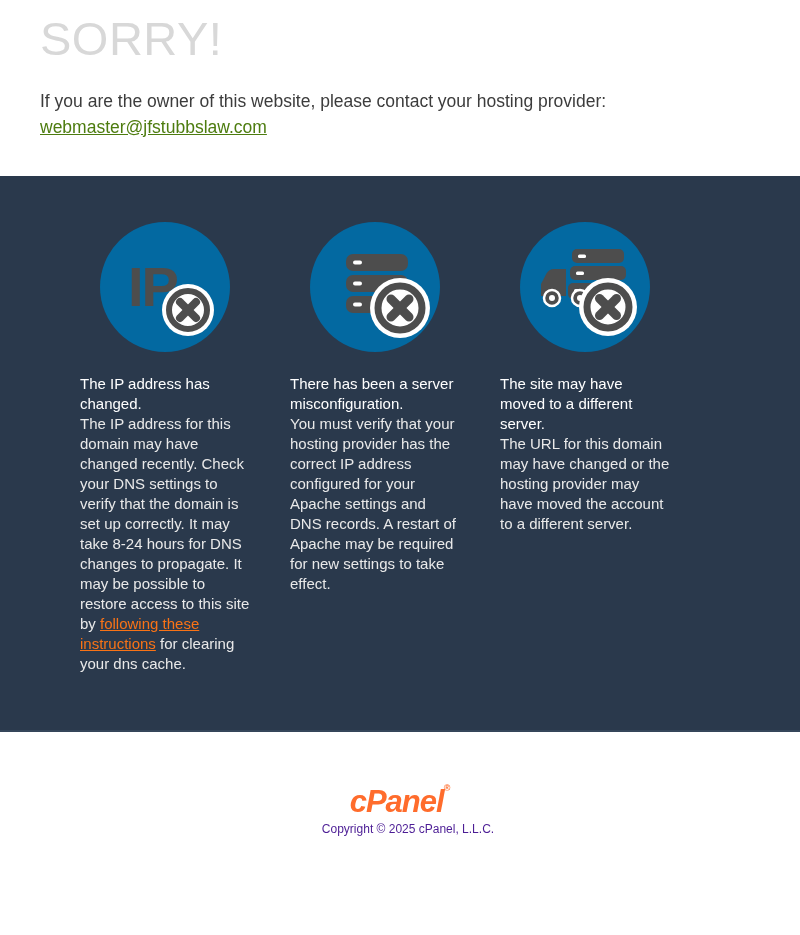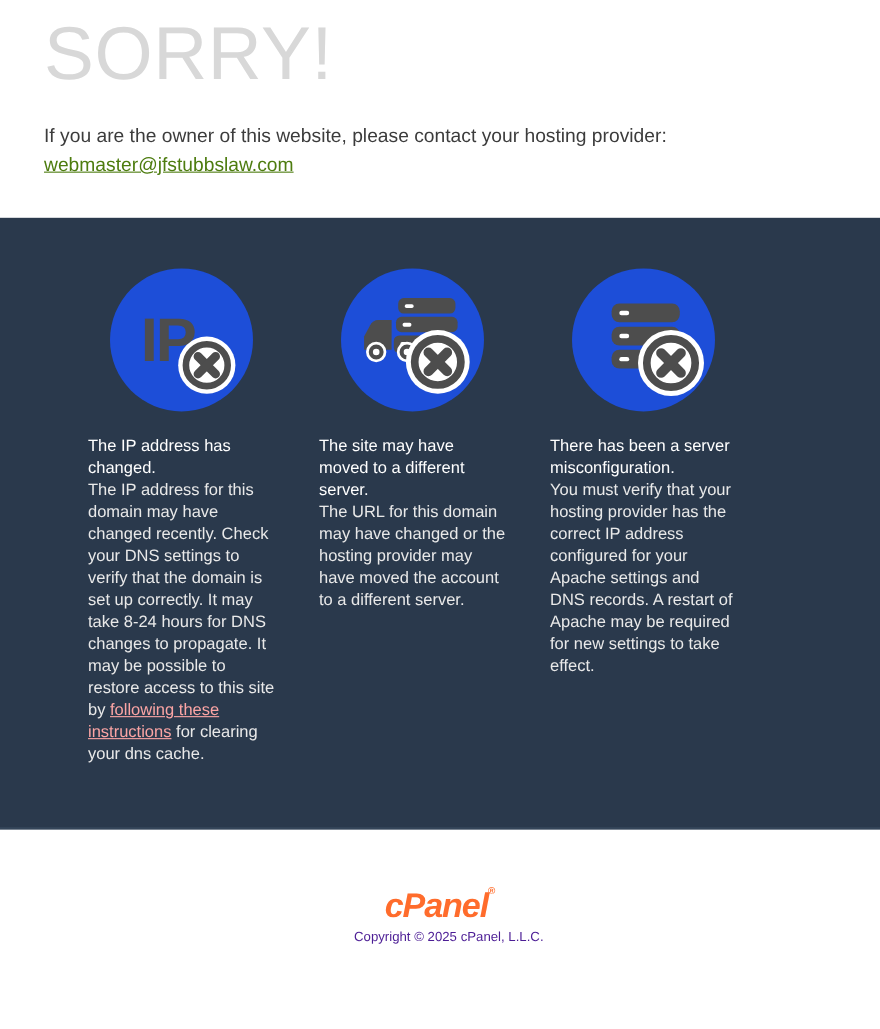--- a/index.html
+++ b/index.html
@@ -12,7 +12,7 @@
   
   .top-section { padding: 14px 40px 0 40px; }
   .sorry-title {
-    font-size: 68px;
+    font-size: 47px;
     font-weight: 400;
     color: #d8d8d8;
     margin: 0 0 26px 0;

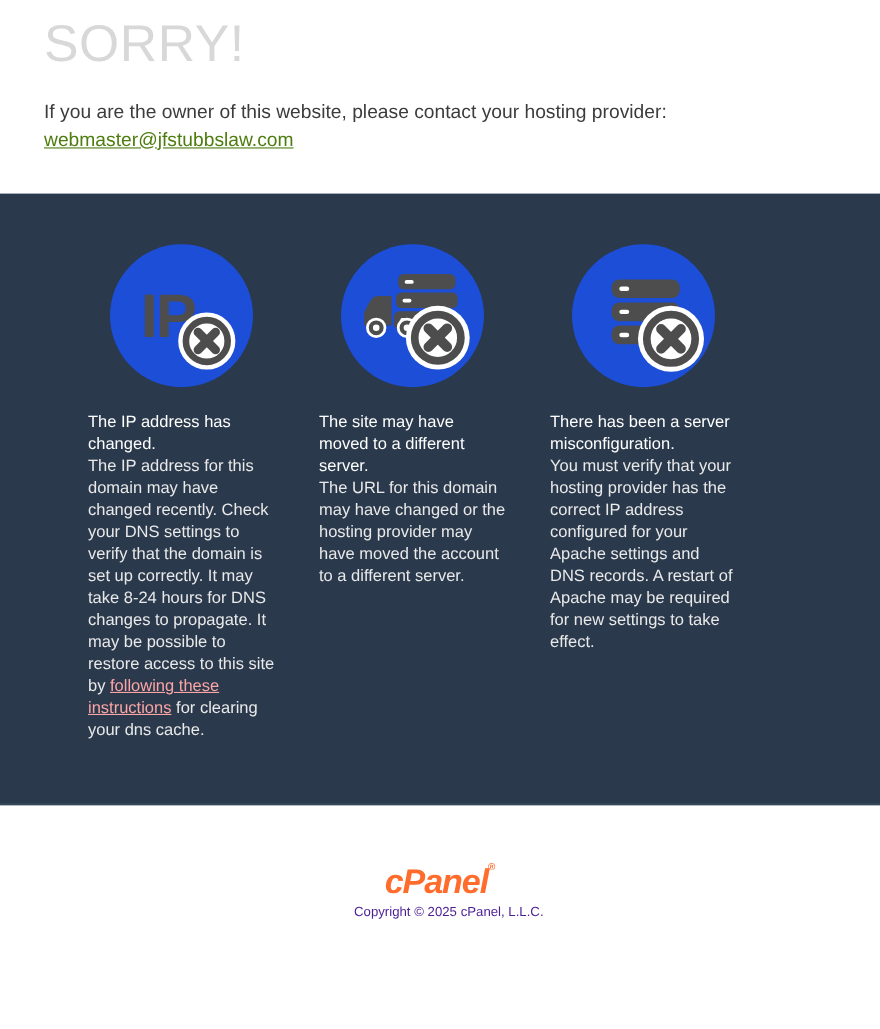--- a/index.html
+++ b/index.html
@@ -58,7 +58,7 @@
   .icon-circle {
     width: 130px; height: 130px;
     border-radius: 50%;
-    background: #1d4ed8;
+    background: #0369a1;
     margin: 0 auto;
     display: flex; align-items: center; justify-content: center;
   }

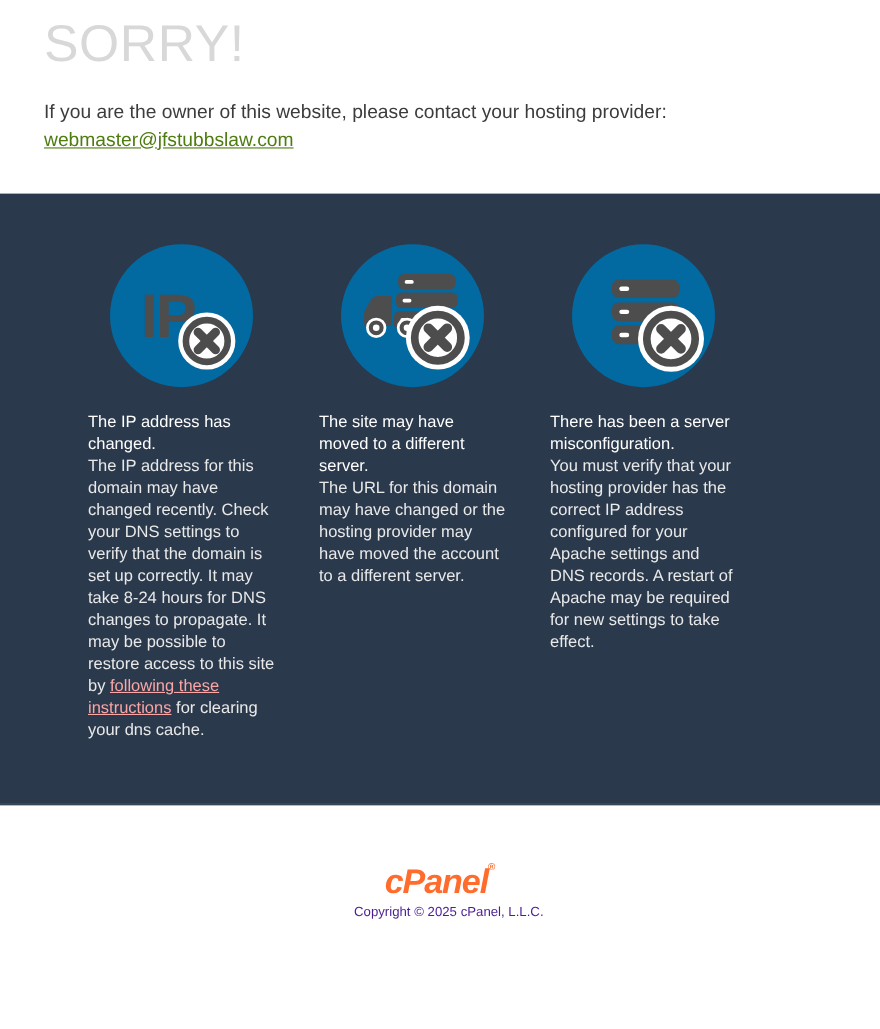--- a/index.html
+++ b/index.html
@@ -139,6 +139,25 @@
     <div class="col">
       <div class="icon-circle">
         <svg width="130" height="130" viewBox="0 0 130 130" aria-hidden="true">
+          <rect x="36" y="32" width="62" height="17" rx="7" fill="#4d4d4d"></rect>
+          <rect x="36" y="53" width="62" height="17" rx="7" fill="#4d4d4d"></rect>
+          <rect x="36" y="74" width="62" height="17" rx="7" fill="#4d4d4d"></rect>
+          <rect x="43" y="38.5" width="9" height="4" rx="2" fill="#ffffff"></rect>
+          <rect x="43" y="59.5" width="9" height="4" rx="2" fill="#ffffff"></rect>
+          <rect x="43" y="80.5" width="9" height="4" rx="2" fill="#ffffff"></rect>
+          <circle cx="90" cy="86" r="30" fill="#ffffff"></circle>
+          <circle cx="90" cy="86" r="22" fill="#ffffff" stroke="#4d4d4d" stroke-width="7"></circle>
+          <line x1="81" y1="77" x2="99" y2="95" stroke="#4d4d4d" stroke-width="9" stroke-linecap="round"></line>
+          <line x1="99" y1="77" x2="81" y2="95" stroke="#4d4d4d" stroke-width="9" stroke-linecap="round"></line>
+        </svg>
+      </div>
+      <h3 class="col-heading">There has been a server misconfiguration.</h3>
+      <p class="col-body">You must verify that your hosting provider has the correct IP address configured for your Apache settings and DNS records. A restart of Apache may be required for new settings to take effect.</p>
+    </div>
+
+    <div class="col">
+      <div class="icon-circle">
+        <svg width="130" height="130" viewBox="0 0 130 130" aria-hidden="true">
           <rect x="52" y="27" width="52" height="14" rx="5" fill="#4d4d4d"></rect>
           <rect x="50" y="44" width="56" height="14" rx="5" fill="#4d4d4d"></rect>
           <rect x="48" y="61" width="58" height="16" rx="5" fill="#4d4d4d"></rect>
@@ -160,25 +179,6 @@
       <p class="col-body">The URL for this domain may have changed or the hosting provider may have moved the account to a different server.</p>
     </div>
 
-    <div class="col">
-      <div class="icon-circle">
-        <svg width="130" height="130" viewBox="0 0 130 130" aria-hidden="true">
-          <rect x="36" y="32" width="62" height="17" rx="7" fill="#4d4d4d"></rect>
-          <rect x="36" y="53" width="62" height="17" rx="7" fill="#4d4d4d"></rect>
-          <rect x="36" y="74" width="62" height="17" rx="7" fill="#4d4d4d"></rect>
-          <rect x="43" y="38.5" width="9" height="4" rx="2" fill="#ffffff"></rect>
-          <rect x="43" y="59.5" width="9" height="4" rx="2" fill="#ffffff"></rect>
-          <rect x="43" y="80.5" width="9" height="4" rx="2" fill="#ffffff"></rect>
-          <circle cx="90" cy="86" r="30" fill="#ffffff"></circle>
-          <circle cx="90" cy="86" r="22" fill="#ffffff" stroke="#4d4d4d" stroke-width="7"></circle>
-          <line x1="81" y1="77" x2="99" y2="95" stroke="#4d4d4d" stroke-width="9" stroke-linecap="round"></line>
-          <line x1="99" y1="77" x2="81" y2="95" stroke="#4d4d4d" stroke-width="9" stroke-linecap="round"></line>
-        </svg>
-      </div>
-      <h3 class="col-heading">There has been a server misconfiguration.</h3>
-      <p class="col-body">You must verify that your hosting provider has the correct IP address configured for your Apache settings and DNS records. A restart of Apache may be required for new settings to take effect.</p>
-    </div>
-
   </div>
 </div>
 

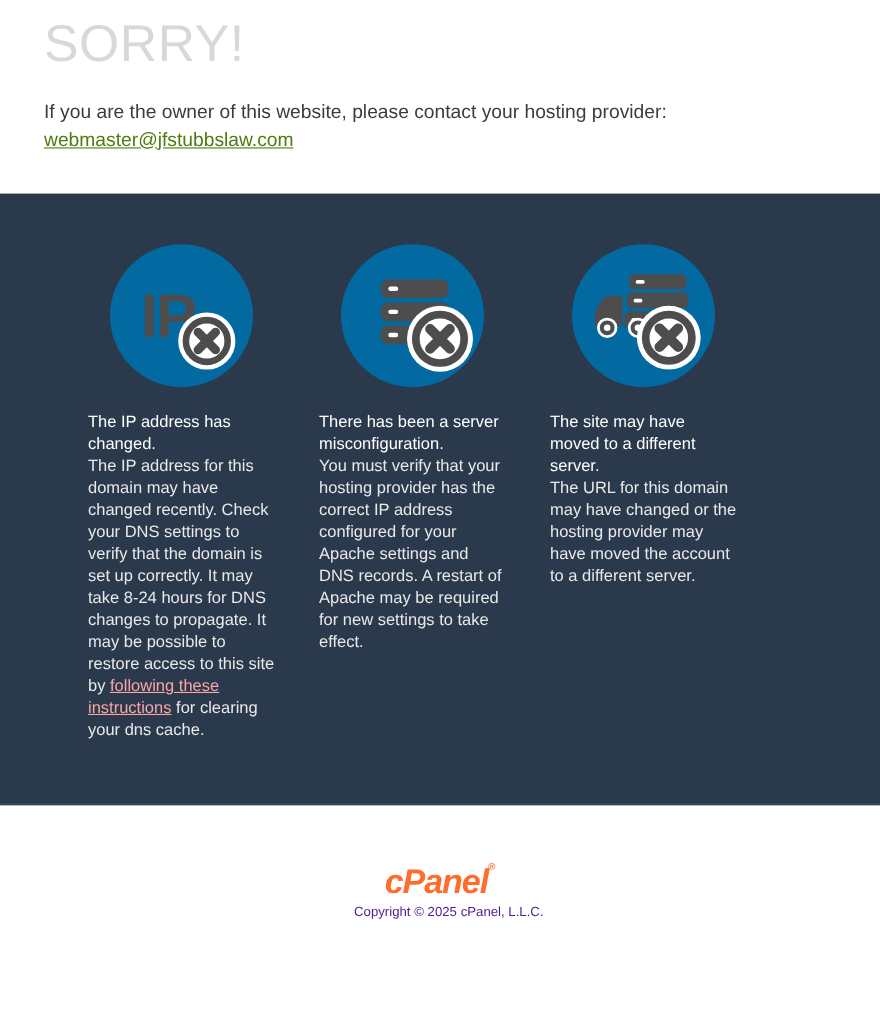--- a/index.html
+++ b/index.html
@@ -76,7 +76,7 @@
     line-height: 20px;
   }
   .col-link {
-    color: #fca5a5;
+    color: #f97316;
     text-decoration: underline;
   }
   

